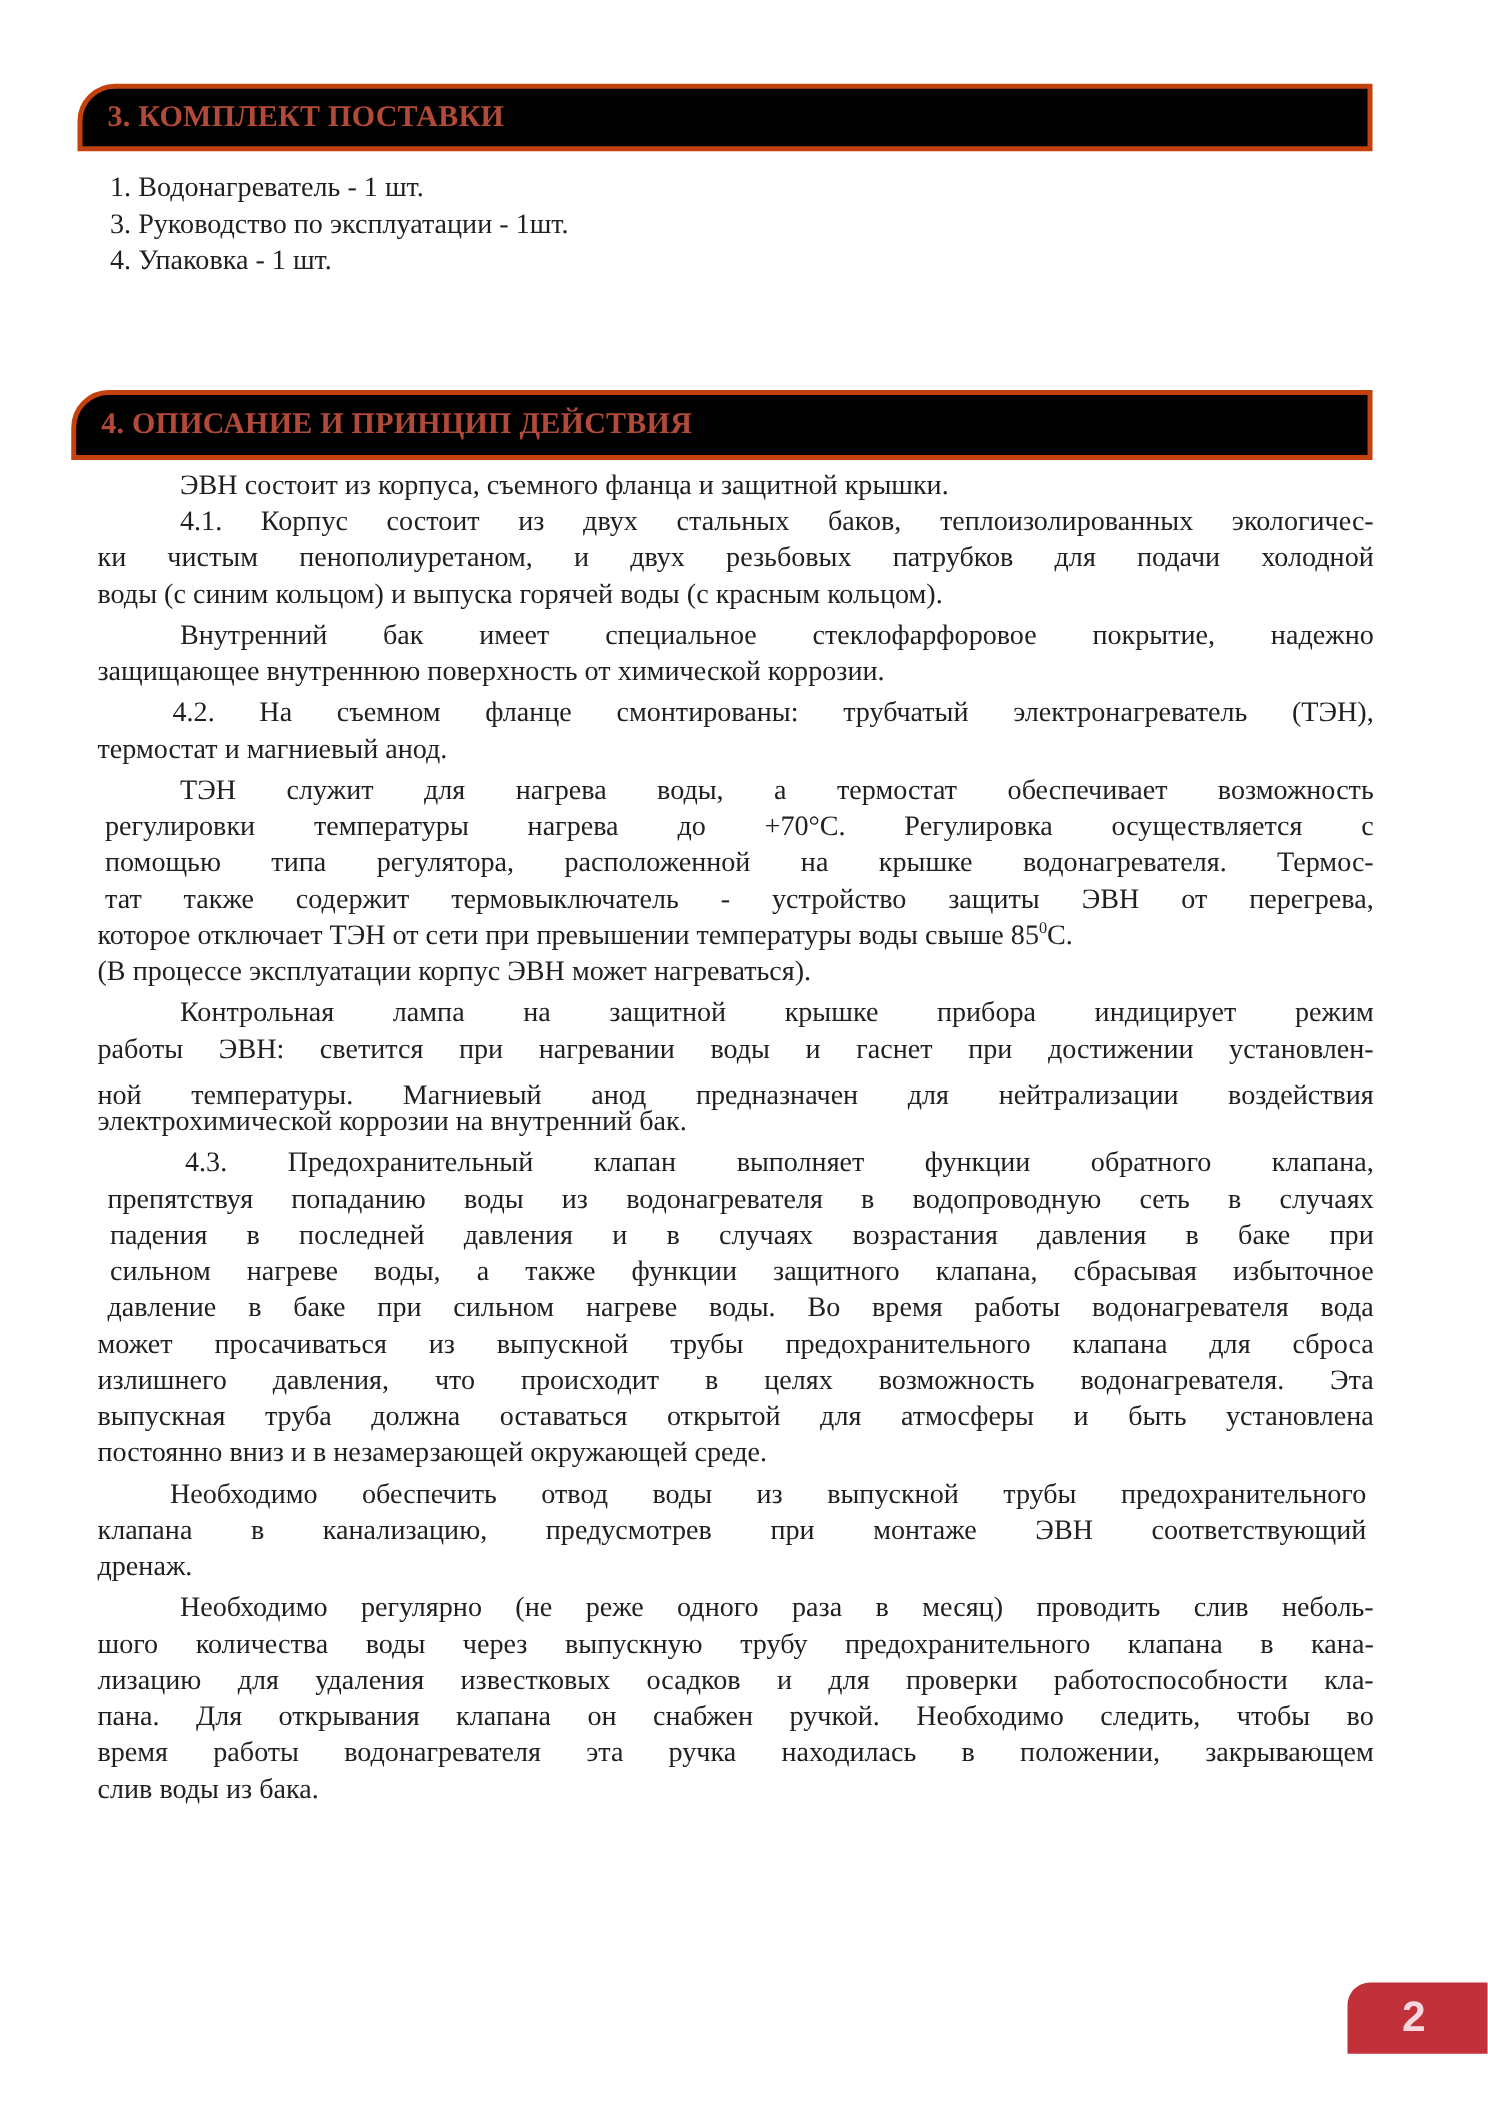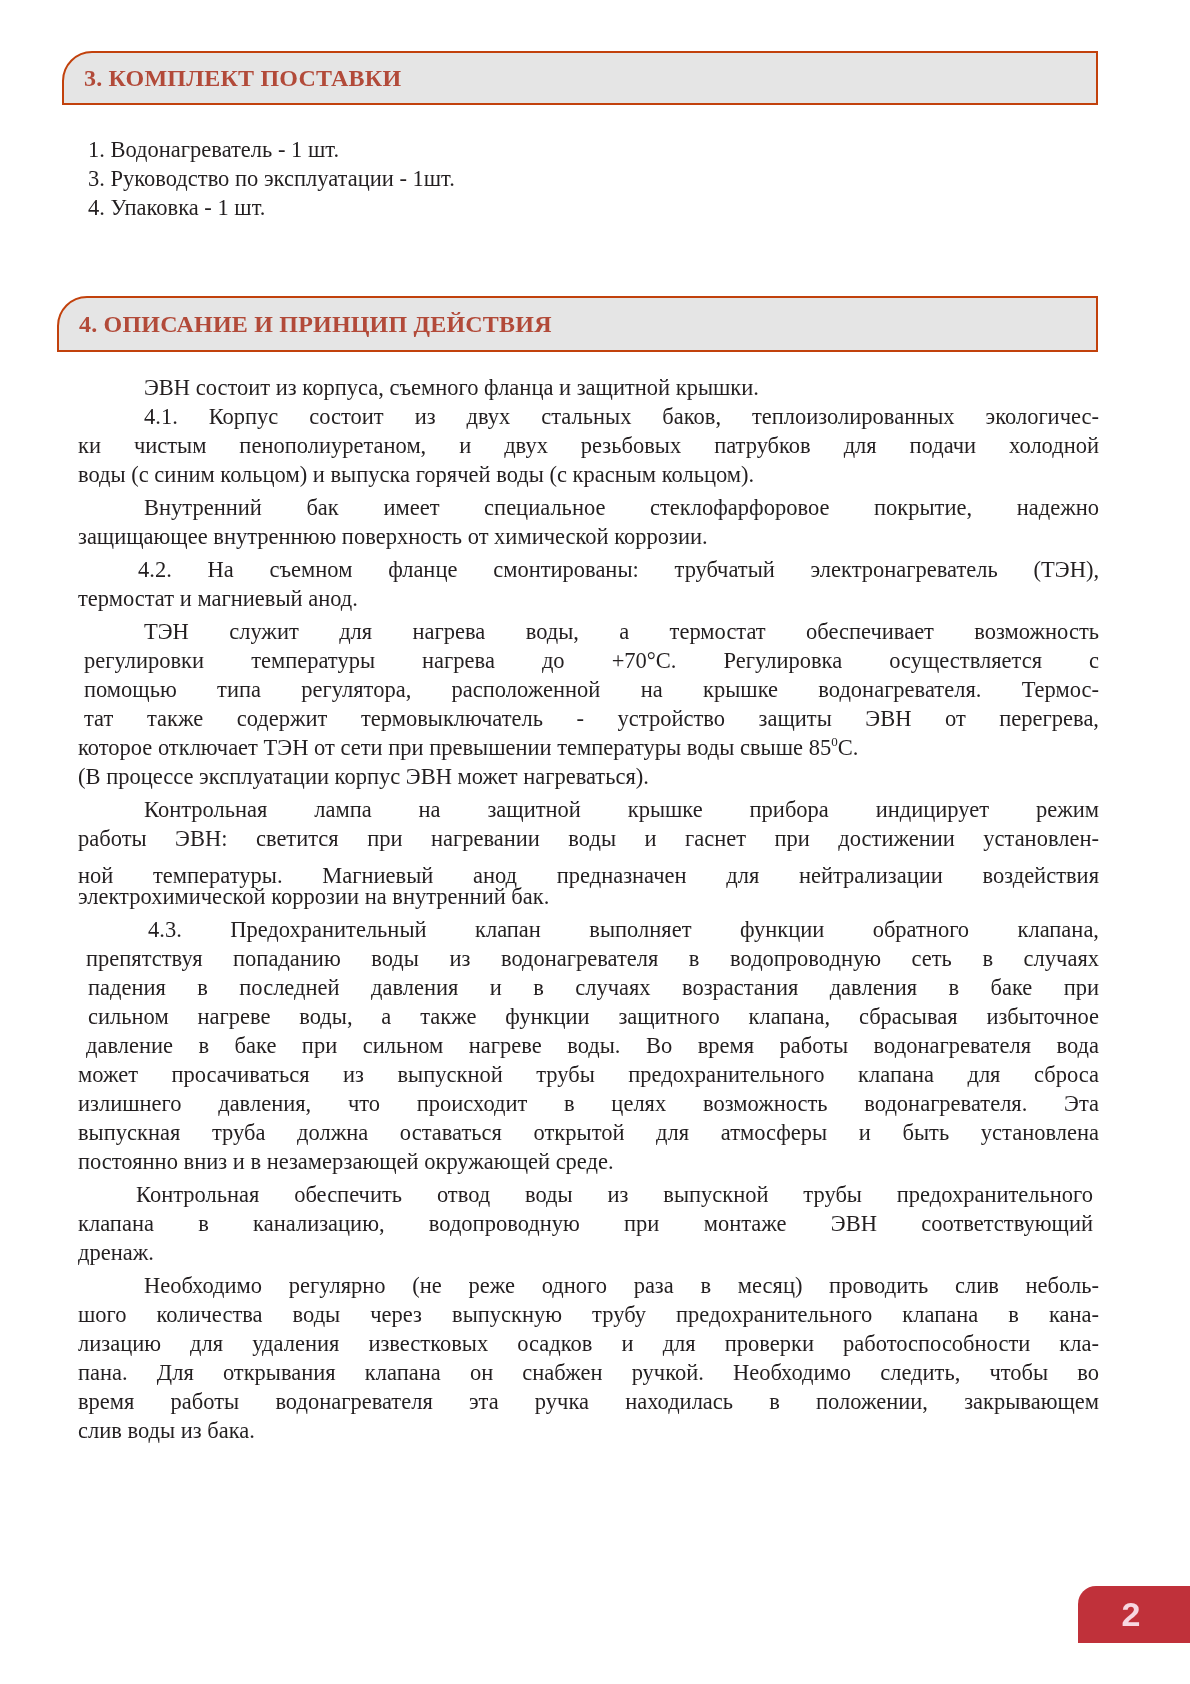--- a/index.html
+++ b/index.html
@@ -6,8 +6,8 @@
   body { width: 1190px; height: 1684px; position: relative; overflow: hidden;
          font-family: "Liberation Serif", "DejaVu Serif", serif; color: #231f20; }
   .section-header {
-    position: absolute; background: #e5e5e5; border: 2px solid #c2410c;
-    border-top-left-radius: 30px; box-sizing: border-box;
+    position: absolute; background: #000000; border: 4px solid #c2410c;
+    border-top-left-radius: 30px; box-sizing: border-box; margin-top: 16px;
   }
   .section-title {
     position: absolute; left: 20px; top: 50%; transform: translateY(-50%);

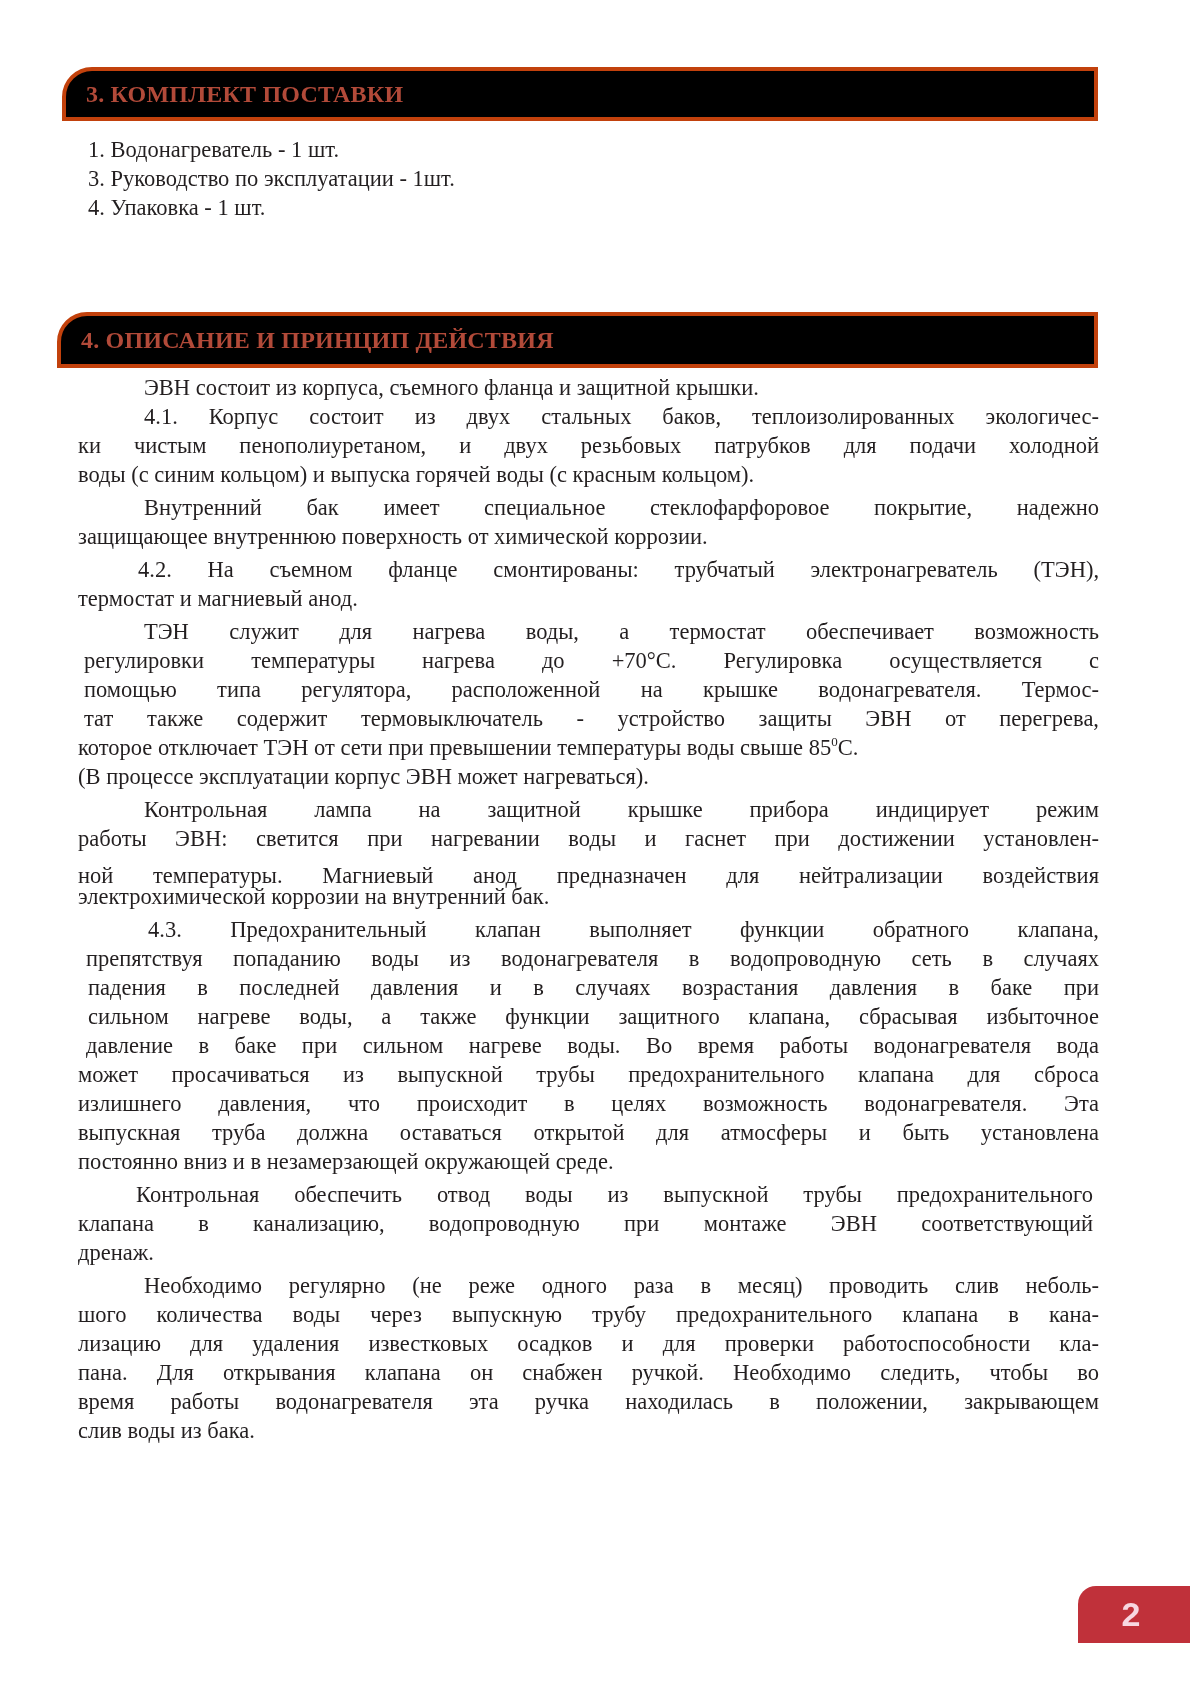--- a/index.html
+++ b/index.html
@@ -76,7 +76,7 @@
   <div class="line" style="top:716px;">излишнего давления, что происходит в целях возможность водонагревателя. Эта</div>
   <div class="line" style="top:745px;">выпускная труба должна оставаться открытой для атмосферы и быть установлена</div>
   <div class="line last" style="top:774px;">постоянно вниз и в незамерзающей окружающей среде.</div>
-  <div class="line indent" style="top:807px; left:58px; right:6px;">Контрольная обеспечить отвод воды из выпускной трубы предохранительного</div>
+  <div class="line indent" style="top:807px; left:58px; right:6px;">Необходимо обеспечить отвод воды из выпускной трубы предохранительного</div>
   <div class="line" style="top:836px; right:6px;">клапана в канализацию, водопроводную при монтаже ЭВН соответствующий</div>
   <div class="line last" style="top:865px;">дренаж.</div>
   <div class="line indent" style="top:898px;">Необходимо регулярно (не реже одного раза в месяц) проводить слив неболь-</div>

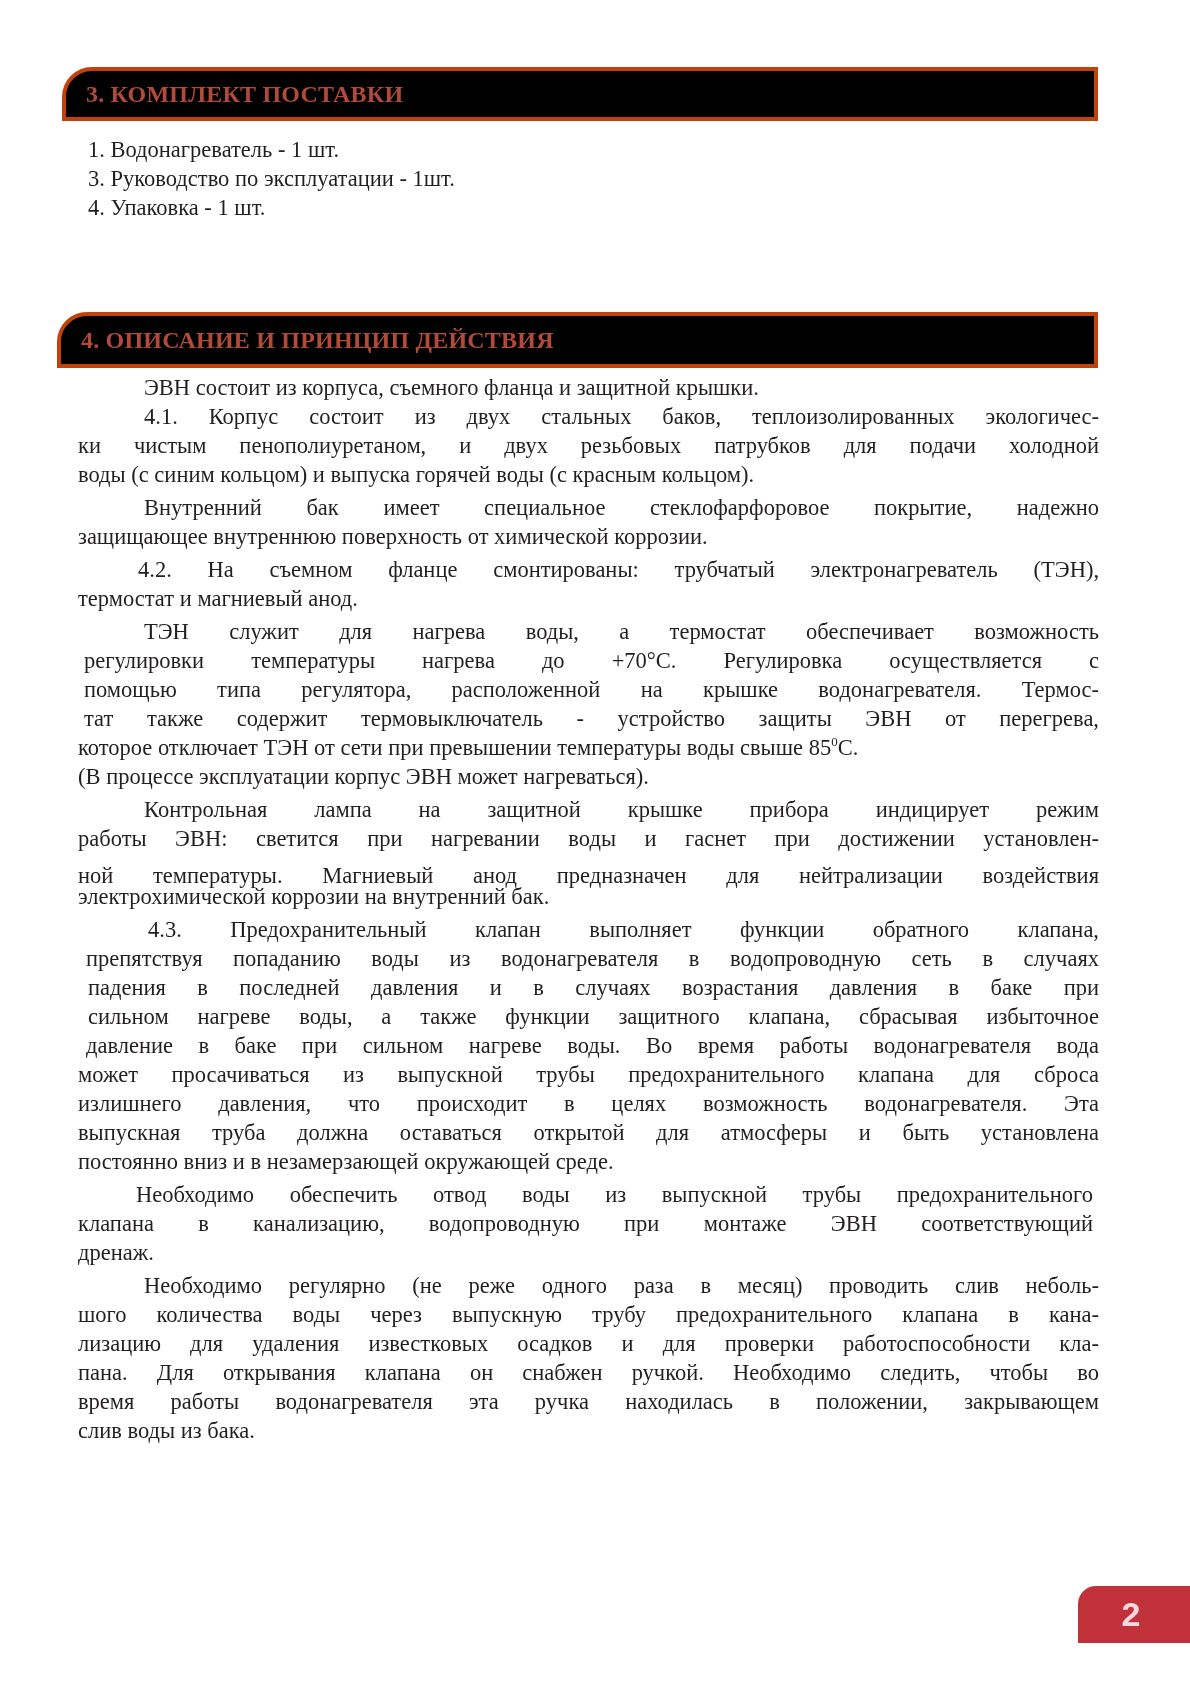--- a/index.html
+++ b/index.html
@@ -77,7 +77,7 @@
   <div class="line" style="top:745px;">выпускная труба должна оставаться открытой для атмосферы и быть установлена</div>
   <div class="line last" style="top:774px;">постоянно вниз и в незамерзающей окружающей среде.</div>
   <div class="line indent" style="top:807px; left:58px; right:6px;">Необходимо обеспечить отвод воды из выпускной трубы предохранительного</div>
-  <div class="line" style="top:836px; right:6px;">клапана в канализацию, водопроводную при монтаже ЭВН соответствующий</div>
+  <div class="line" style="top:836px; right:6px;">клапана в канализацию, предусмотрев при монтаже ЭВН соответствующий</div>
   <div class="line last" style="top:865px;">дренаж.</div>
   <div class="line indent" style="top:898px;">Необходимо регулярно (не реже одного раза в месяц) проводить слив неболь-</div>
   <div class="line" style="top:927px;">шого количества воды через выпускную трубу предохранительного клапана в кана-</div>

